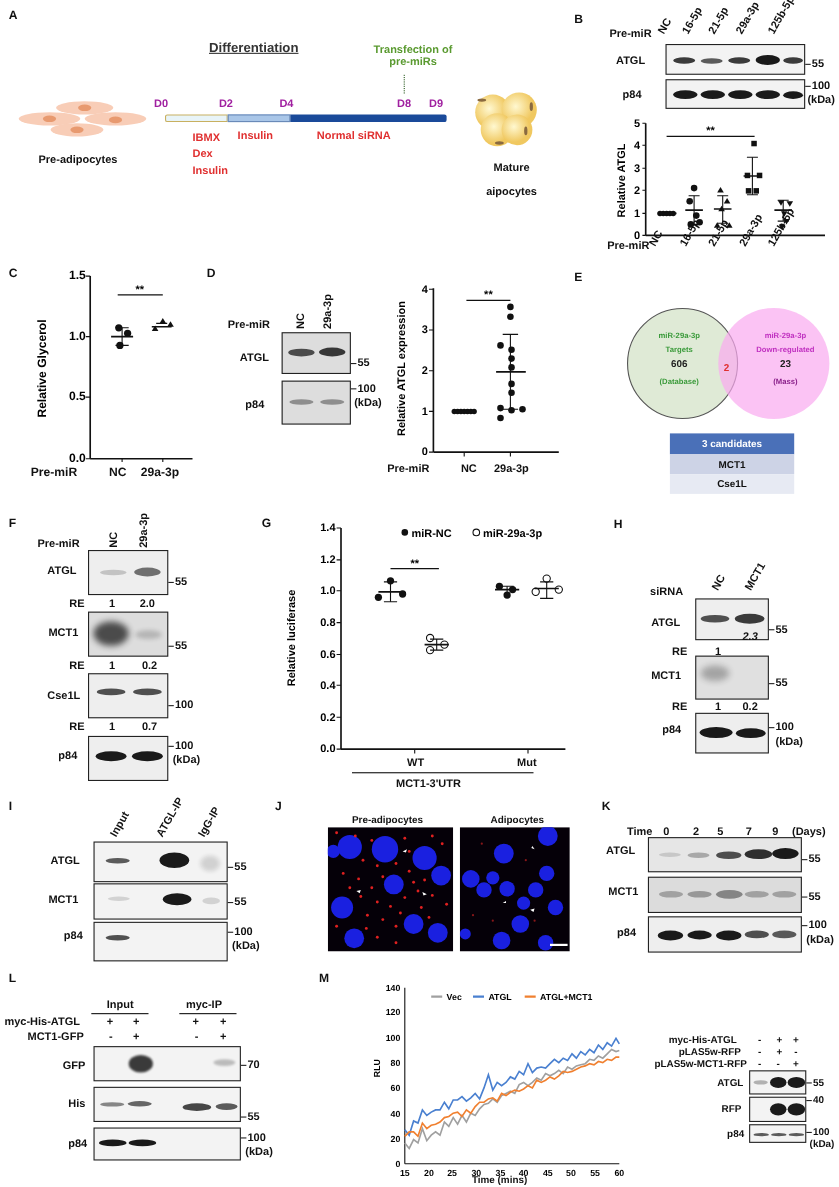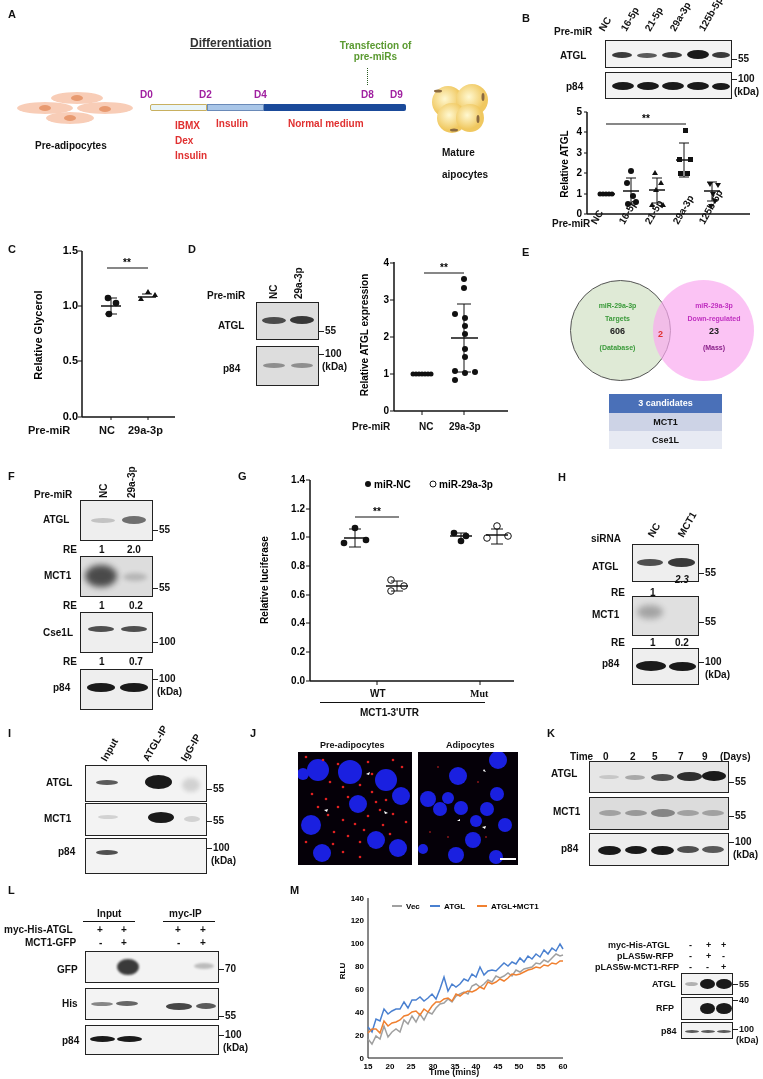--- a/index.html
+++ b/index.html
@@ -62,7 +62,7 @@
     <div>Insulin</div>
   </div>
   <div class="abs t10" style="left:216px;top:118px;color:#e03030;">Insulin</div>
-  <div class="abs t10" style="left:288px;top:118px;color:#e03030;">Normal medium</div>
+  <div class="abs t10" style="left:288px;top:118px;color:#e03030;">Normal siRNA</div>
 
   <svg class="abs" style="left:428px;top:82px;" width="66" height="52">
     <defs>

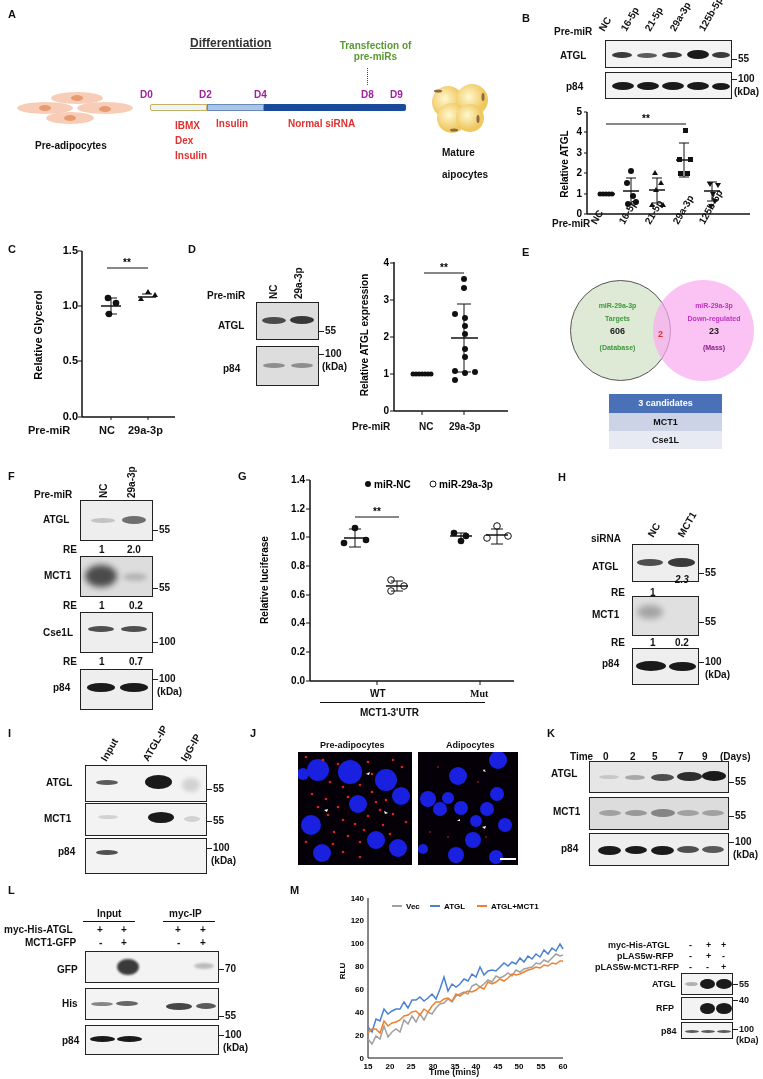--- a/index.html
+++ b/index.html
@@ -82,7 +82,7 @@
         <ellipse cx="50" cy="37" rx="1.5" ry="4"></ellipse>
       </g>
   </svg>
-  <div class="abs t10" style="left:442px;top:142px;text-align:left;line-height:22px;">
+  <div class="abs t10" style="left:442px;top:142px;text-align:center;line-height:22px;">
     <div>Mature</div>
     <div>aipocytes</div>
   </div>

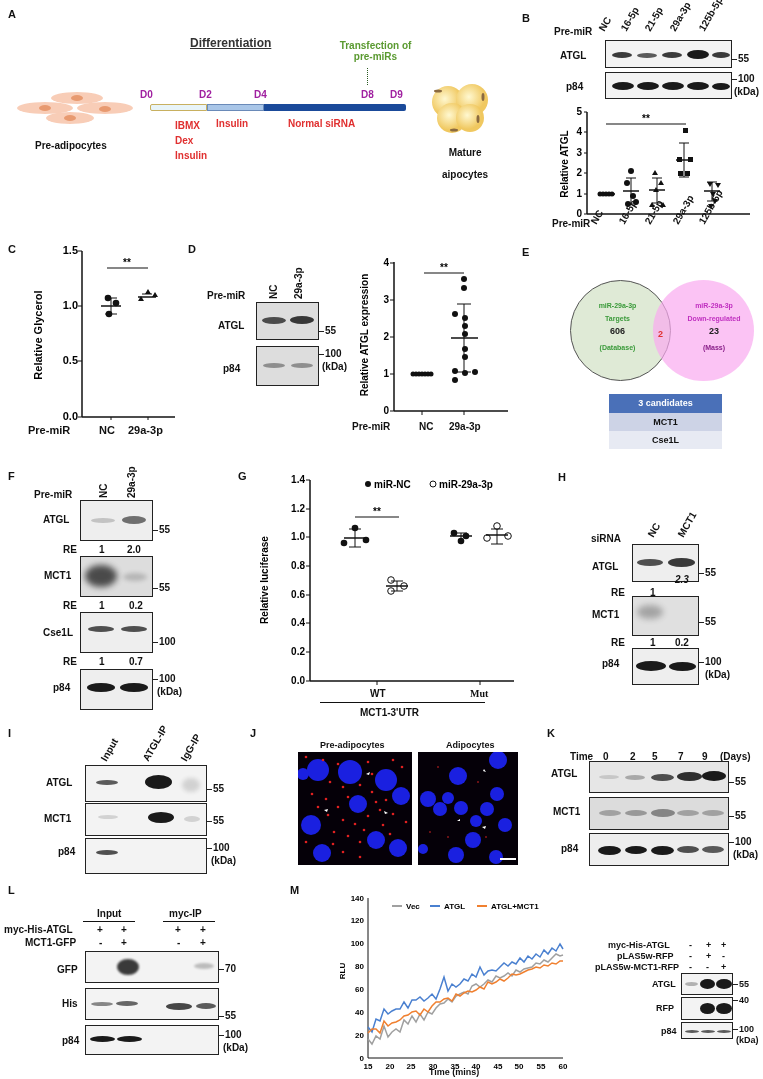--- a/index.html
+++ b/index.html
@@ -467,7 +467,7 @@
       <line x1="233" y1="74" x2="245" y2="74" stroke="#111"></line>
   </svg>
   <div class="abs t10" style="left:370px;top:688px;">WT</div>
-  <div class="abs t10" style="left:470px;top:688px;font-family:Liberation Serif, serif;">Mut</div>
+  <div class="abs t10" style="left:470px;top:688px;">Mut</div>
   <div class="abs" style="left:320px;top:702px;width:165px;border-top:1.5px solid #111;"></div>
   <div class="abs t10" style="left:360px;top:707px;">MCT1-3'UTR</div>
 </div>

